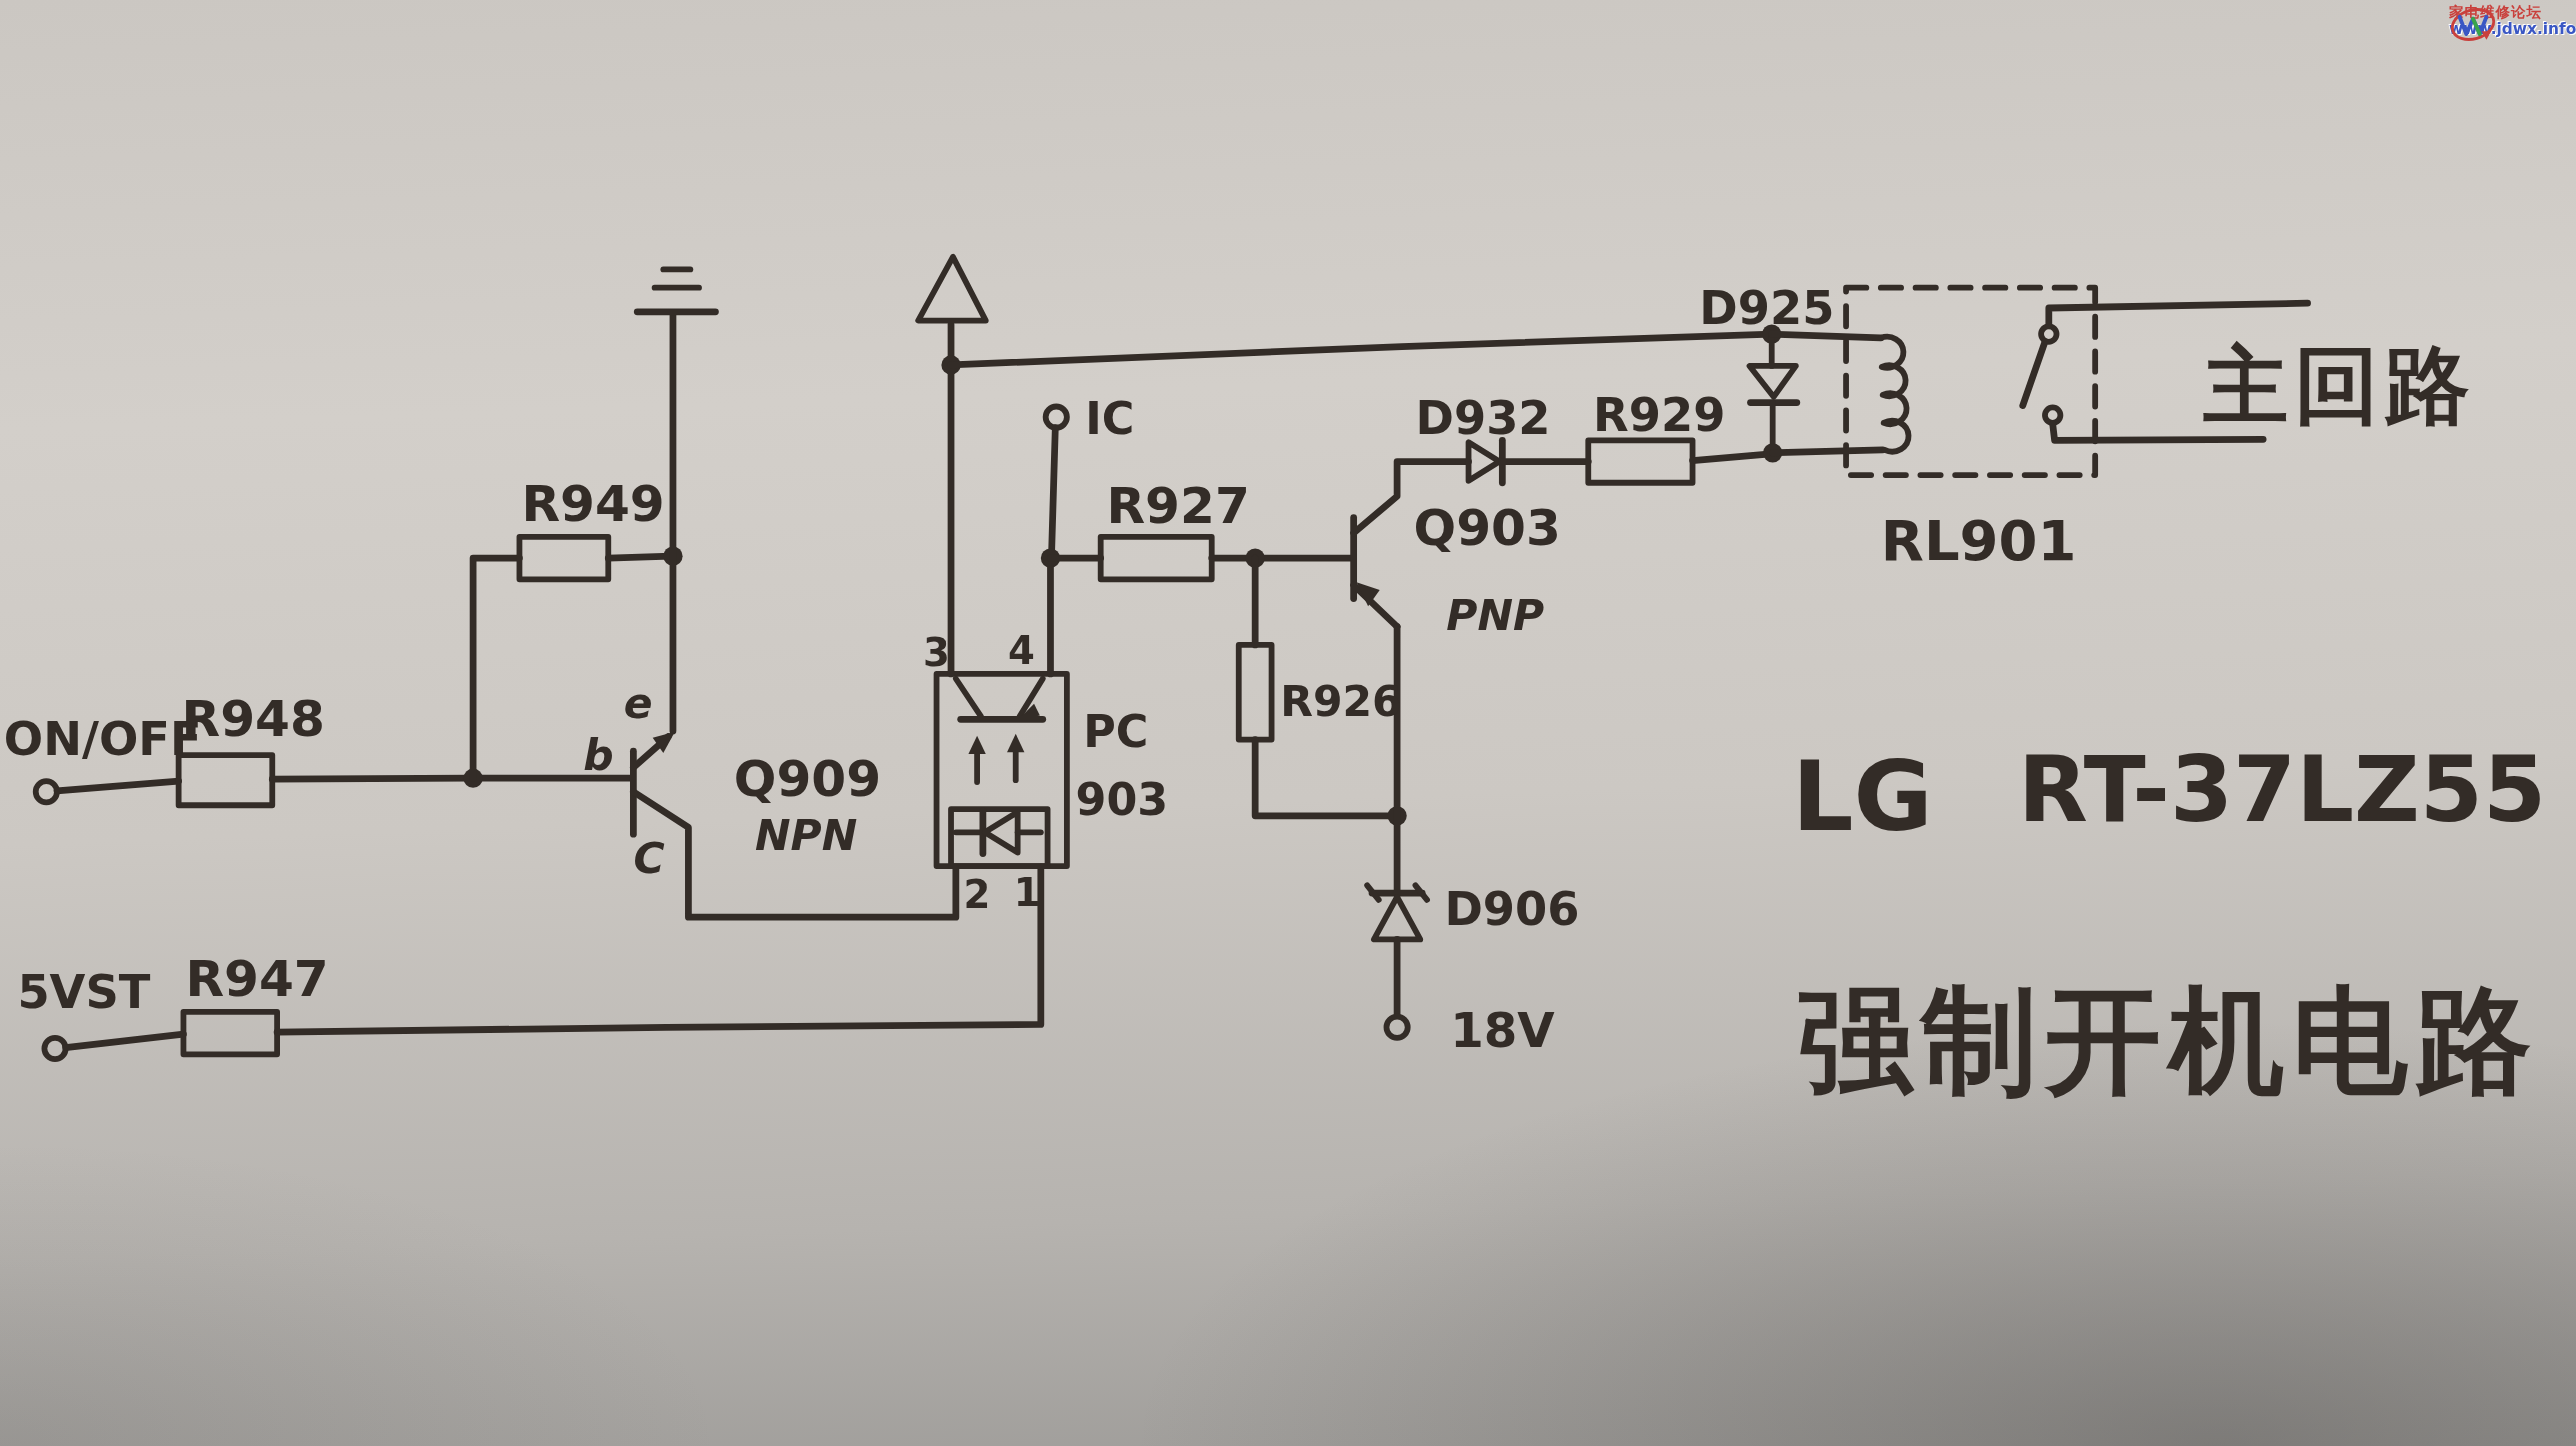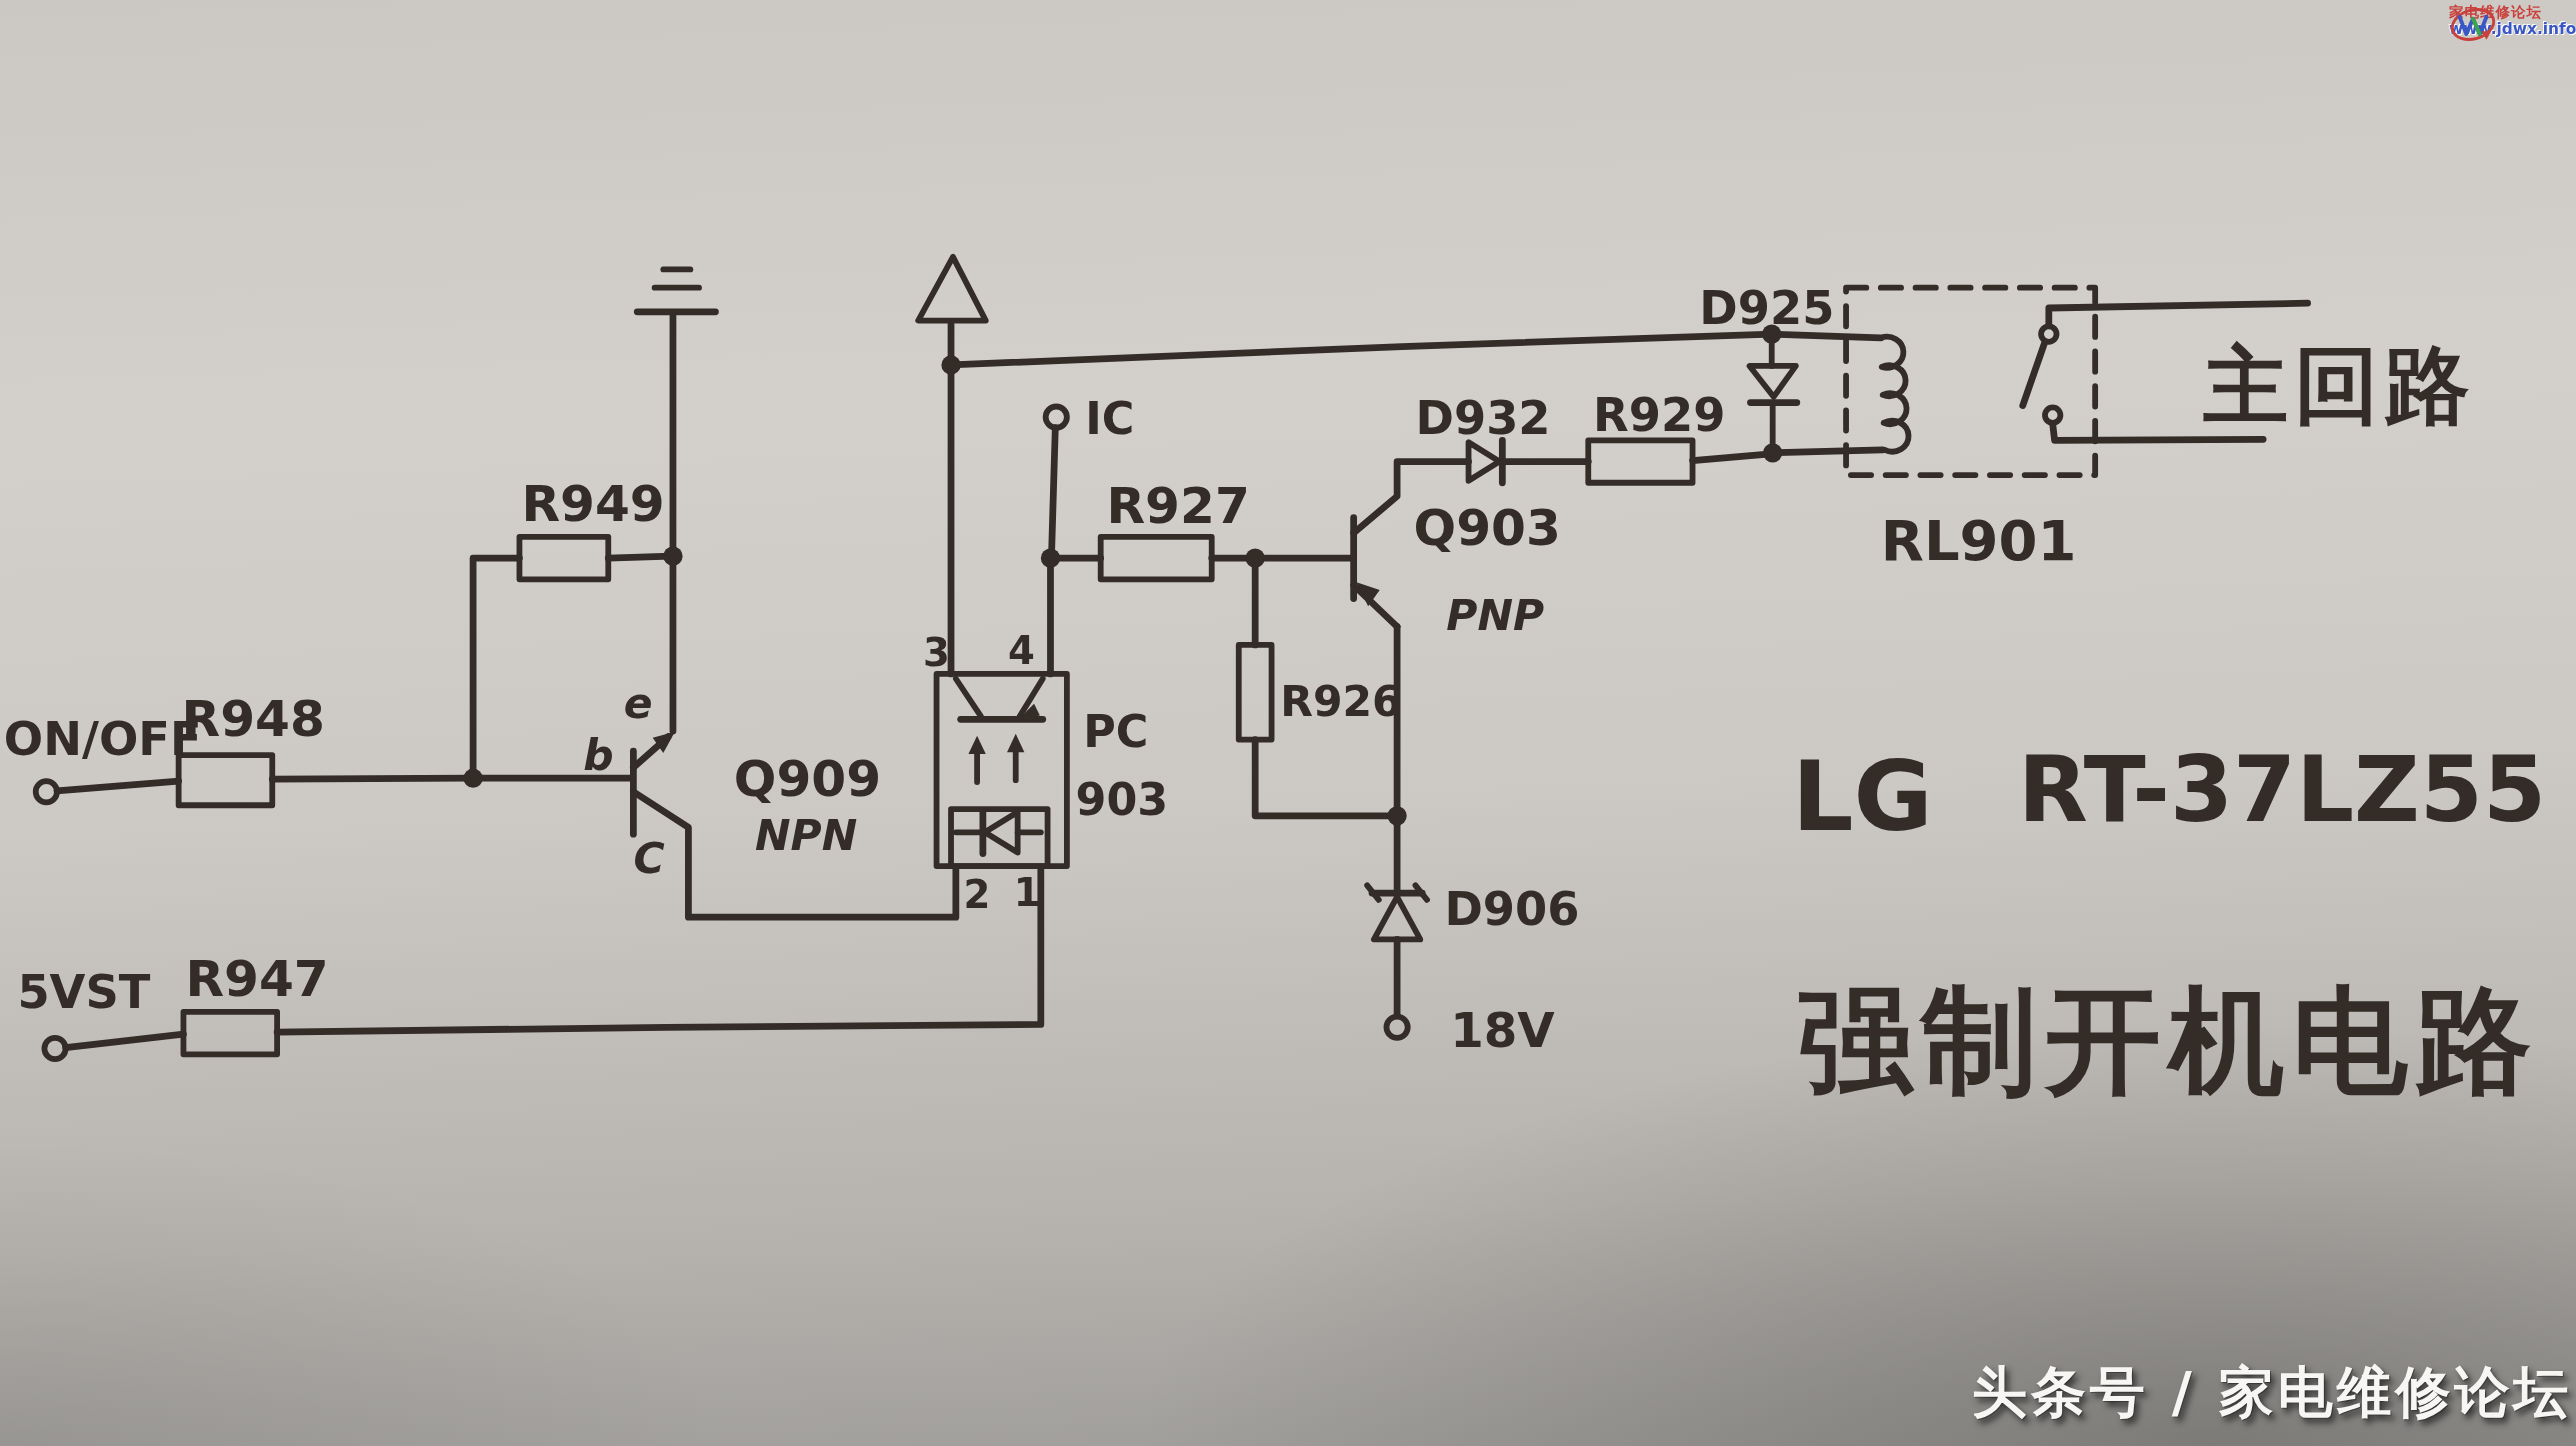--- a/index.html
+++ b/index.html
@@ -211,7 +211,6 @@
   <text x="1862" y="1120" font-size="120" letter-spacing="8">强制开机电路</text>
 </svg>
 
-  <div id="caption">头条号 / 家电维修论坛</div>
 
   <div id="watermark">
     <svg width="48" height="41" viewBox="0 0 50 42">

